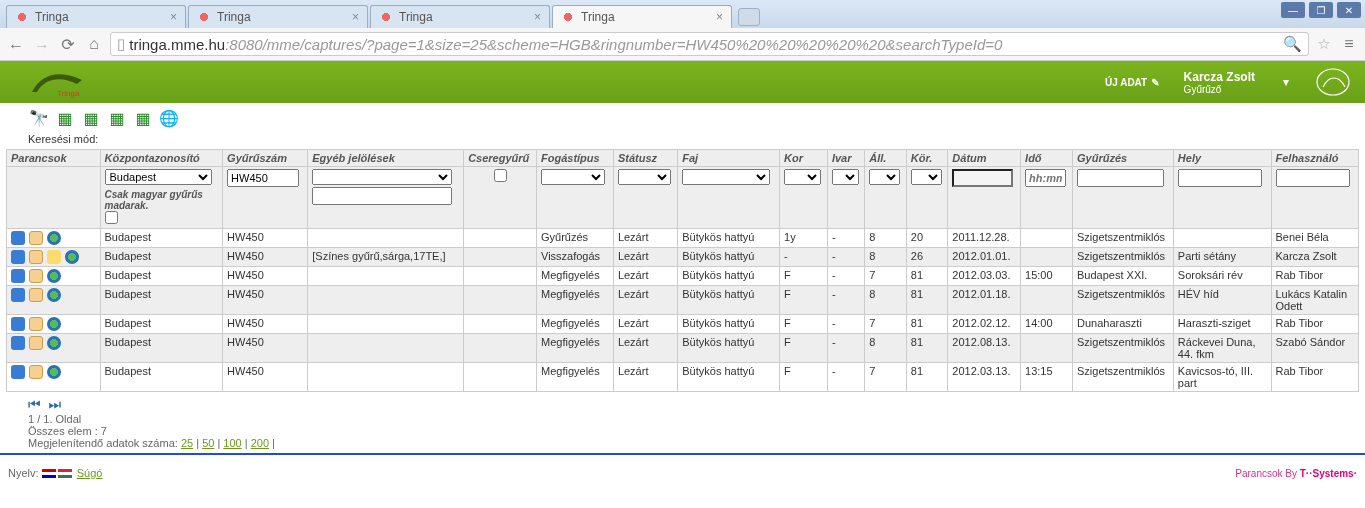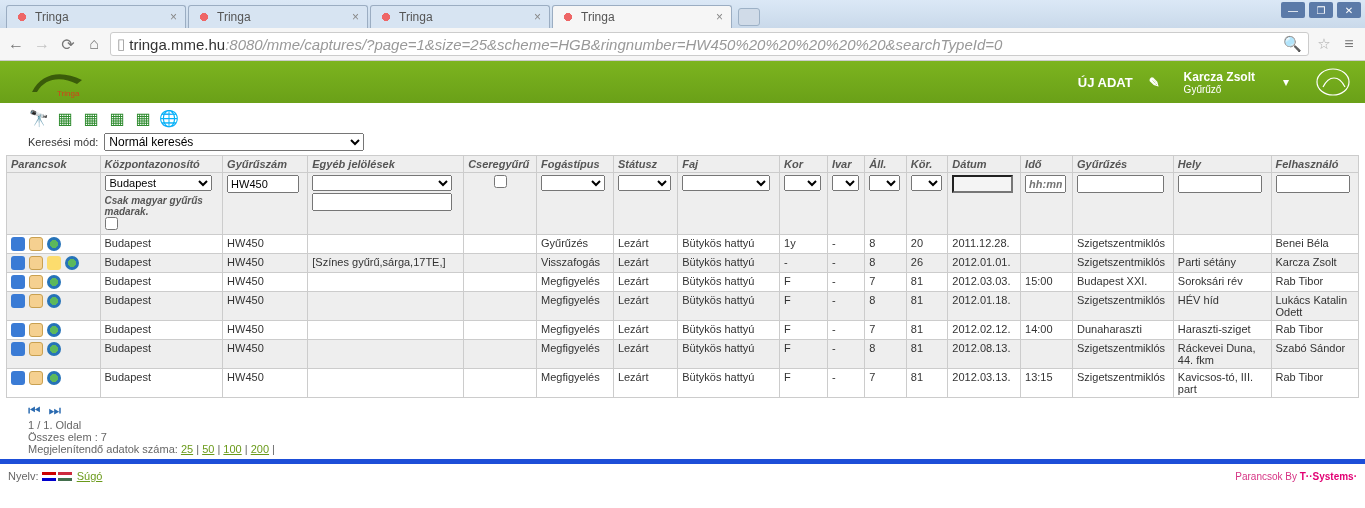--- a/index.html
+++ b/index.html
@@ -29,7 +29,7 @@
   .nav-item { color: #fff; cursor: pointer; }
   .nav-item.active { color: #fff; }
   .right-head { margin-left: auto; display: flex; align-items: center; gap: 24px; }
-  .ujadat { font-weight: bold; font-size: 13px; display:flex; align-items:center; gap:16px;}
+  .ujadat { font-weight: bold; font-size: 10px; display:flex; align-items:center; gap:4px;}
   .user-block { font-size: 12px; }
   .user-block .role { font-size: 10px; display:block;}
   .head-chevron { color:#fff; font-size:12px; margin-left:4px; cursor:pointer;}

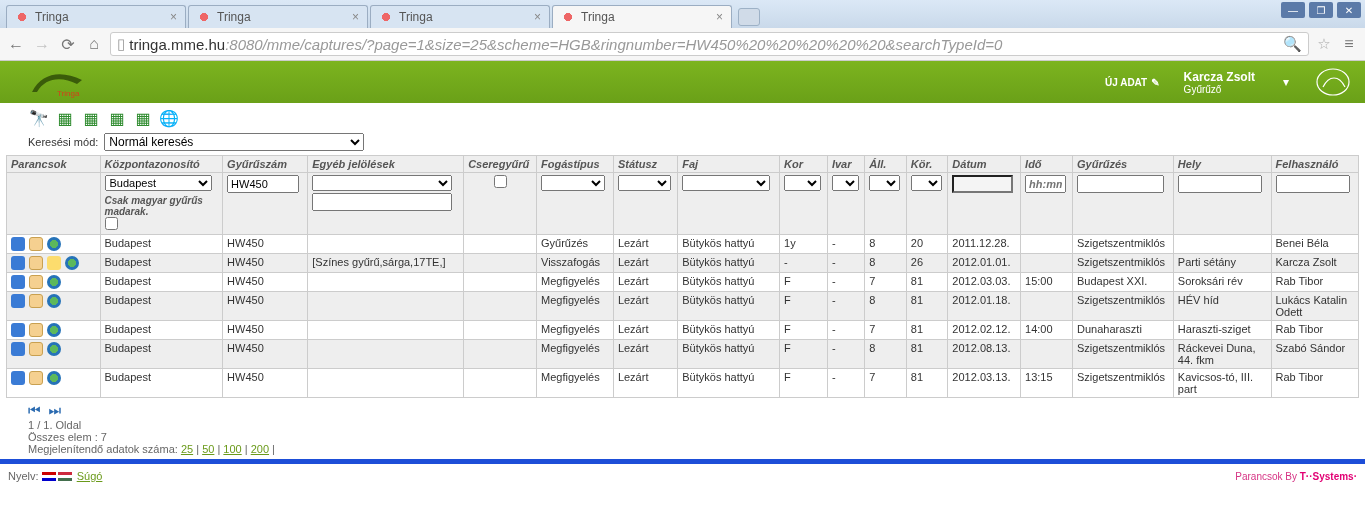--- a/index.html
+++ b/index.html
@@ -177,9 +177,6 @@
 </div>
 <div class="search-mode-row">
   <span>Keresési mód:</span>
-  <select>
-    <option>Normál keresés</option>
-  </select>
 </div>
 
 <table class="tbl">

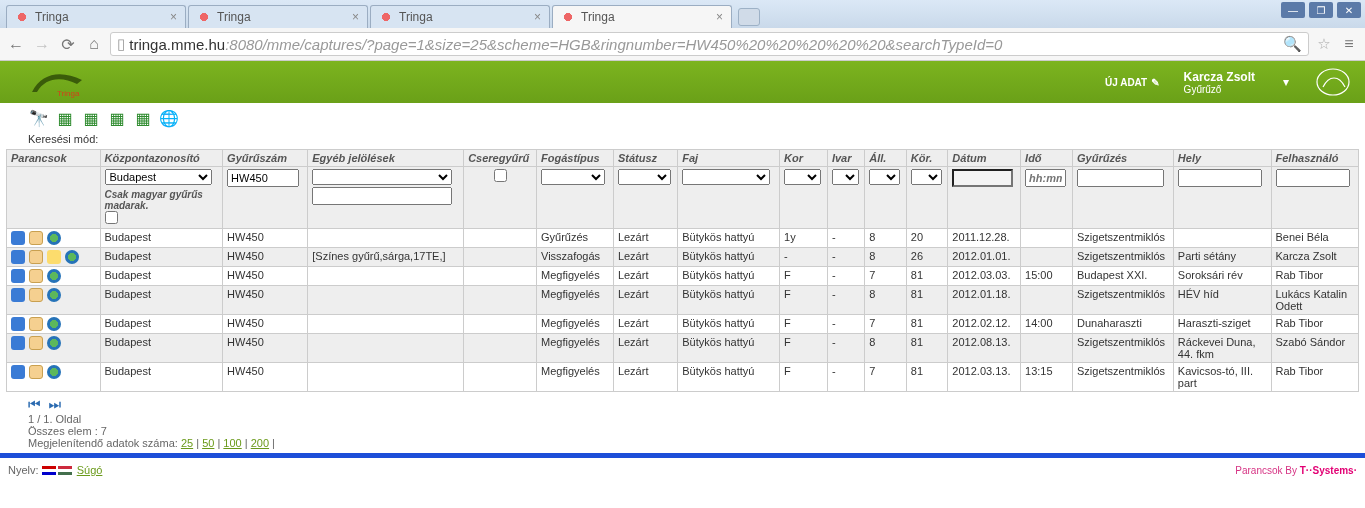--- a/index.html
+++ b/index.html
@@ -64,7 +64,7 @@
   .pager { padding: 4px 28px; color:#666; font-size:11px; }
   .pager-arrows { color:#2a6ab0; font-size:14px; letter-spacing:2px; }
   .pager a { color: #6a9a1a; text-decoration: underline; }
-  .bottom-bar { border-top: 5px solid #1d4ed8; display:flex; align-items:center; padding:6px 8px; font-size:11px; color:#666;}
+  .bottom-bar { border-top: 2px solid #1d4ed8; display:flex; align-items:center; padding:12px 8px; font-size:11px; color:#666;}
   .bottom-bar a { color:#6a9a1a; }
   .sponsor { margin-left:auto; color:#d63384; font-size:10px;}
   .sponsor b { color:#e20074; }

